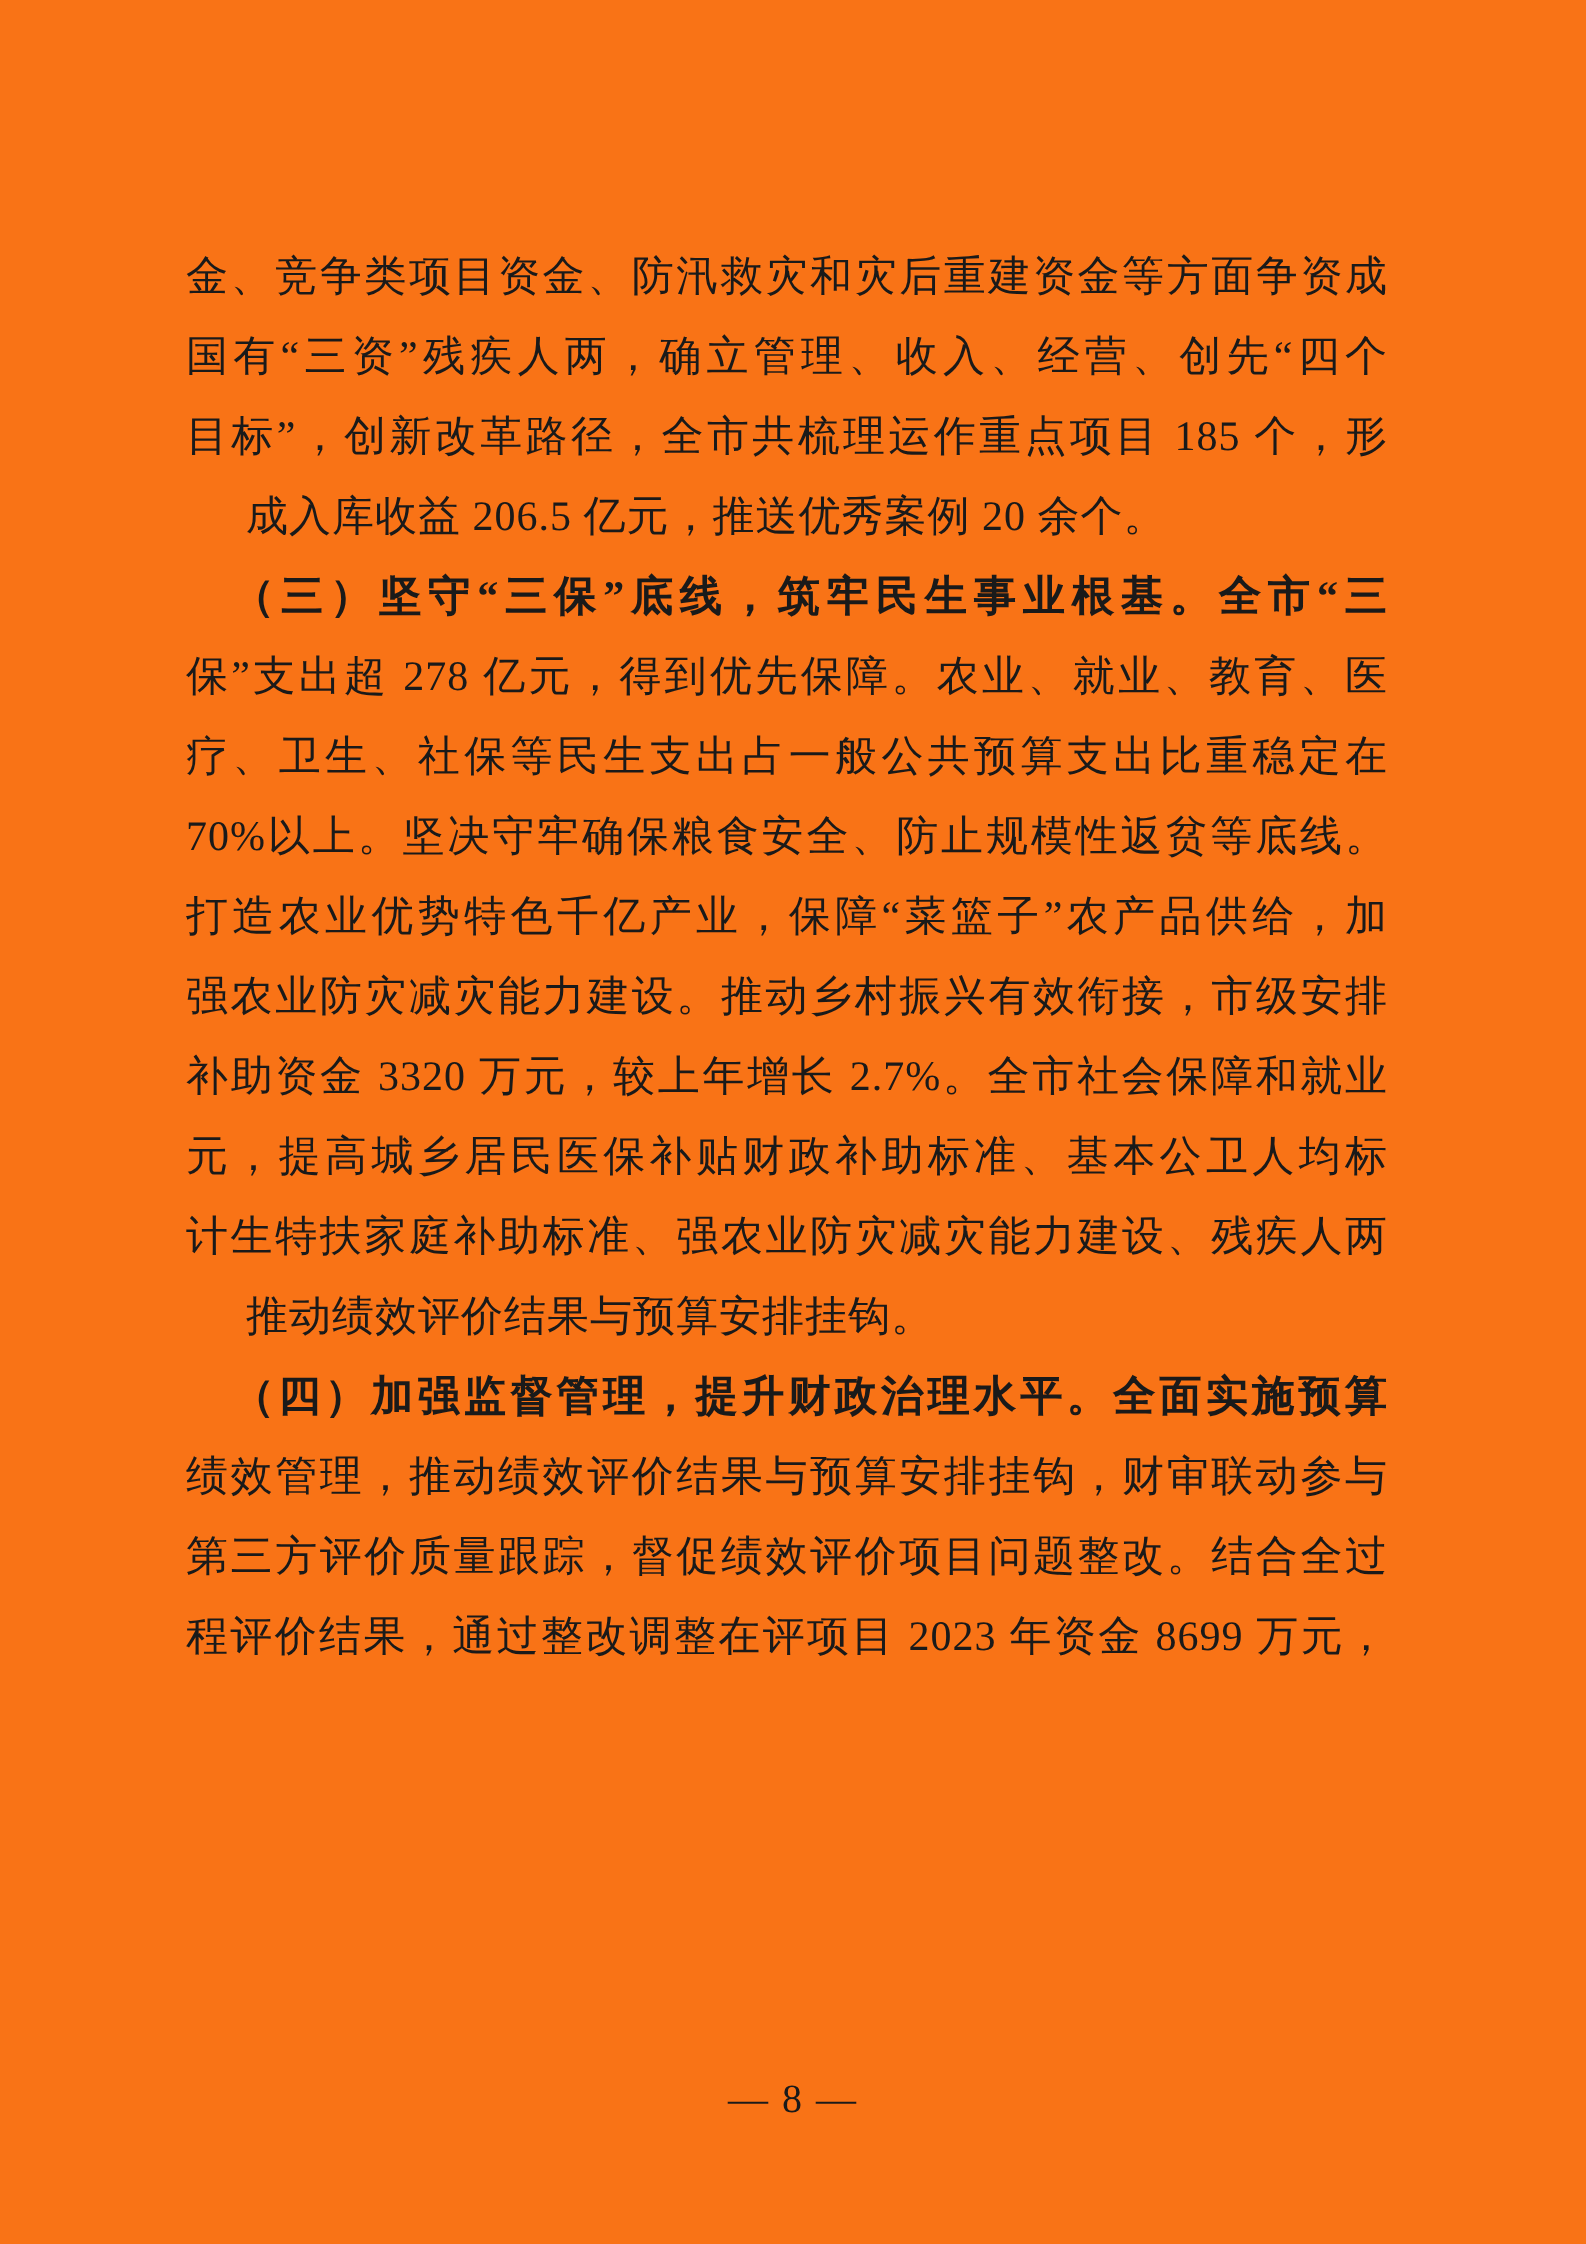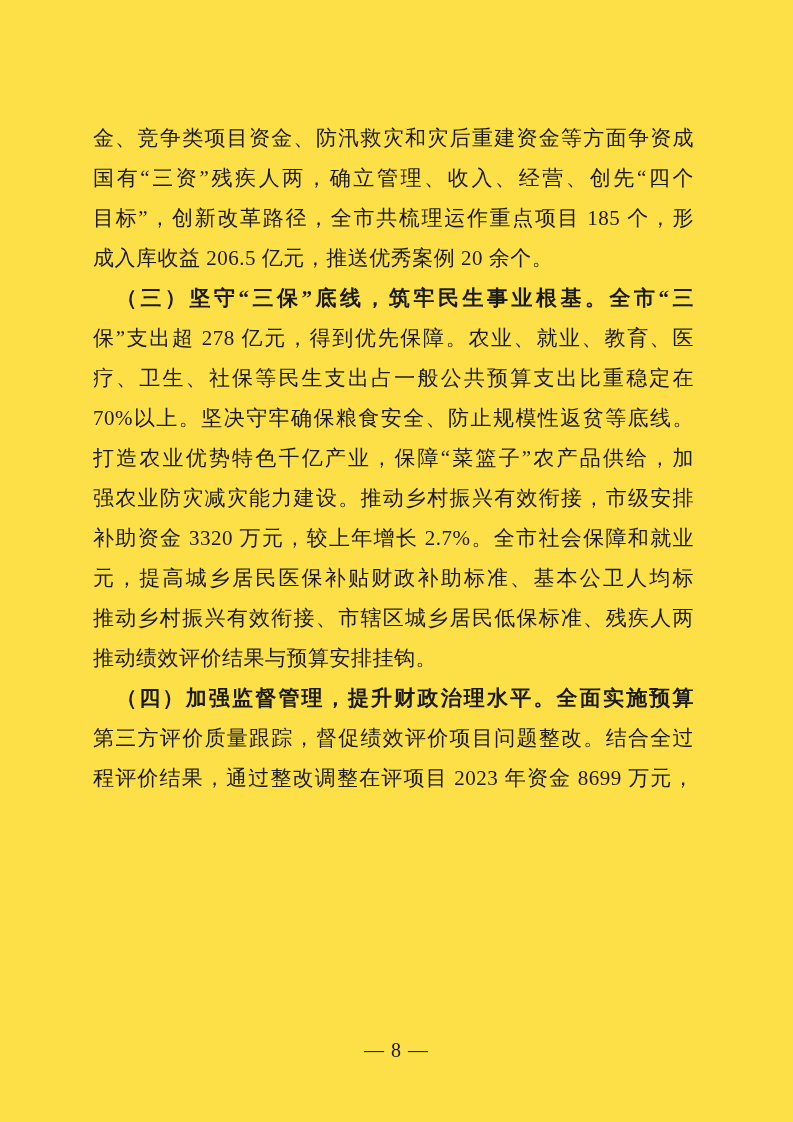--- a/index.html
+++ b/index.html
@@ -55,7 +55,7 @@
 </head>
 <body>
 
-<div class="page" style="background: #fde047; color: rgb(26, 26, 26);">
+<div class="page" style="background: #f97316; color: rgb(26, 26, 26);">
 
   <main class="doc-body">
       <div class="line">金、竞争类项目资金、防汛救灾和灾后重建资金等方面争资成</div>

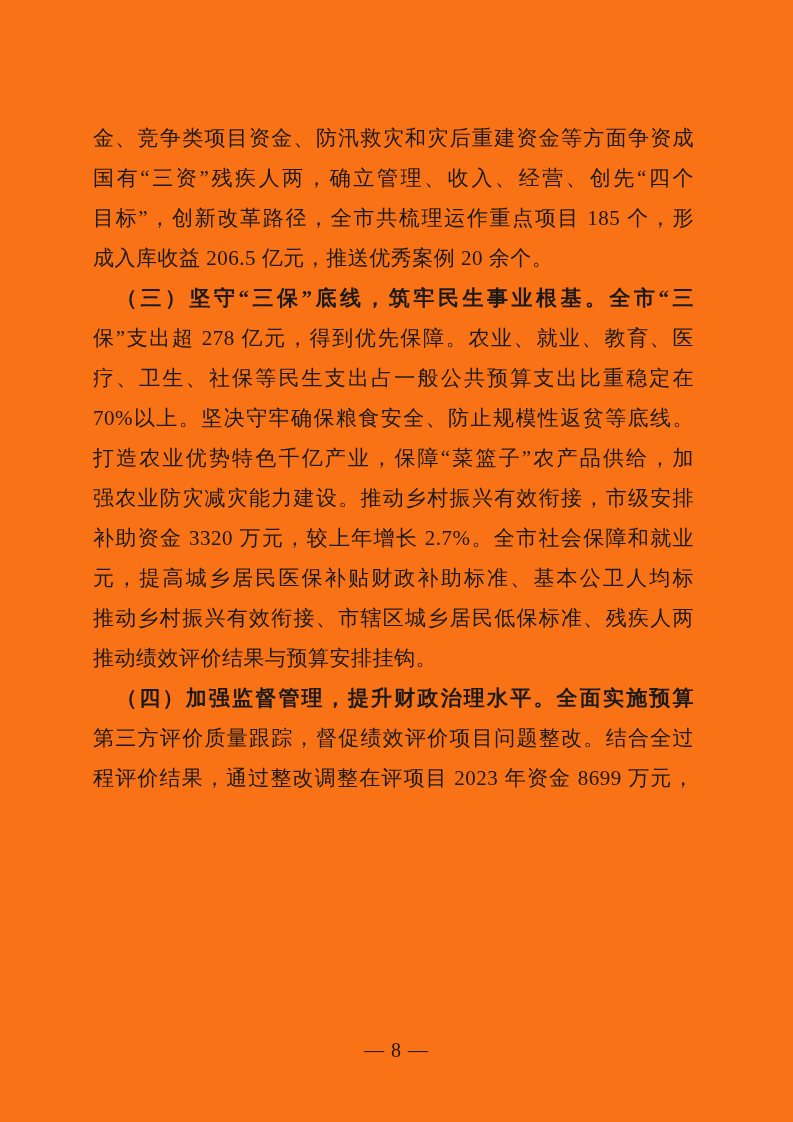--- a/index.html
+++ b/index.html
@@ -39,6 +39,7 @@
   .line.para-end {
     text-align: center;
     text-align-last: left;
+    margin-left: 30px;
   }
   .page-footer {
     position: absolute;

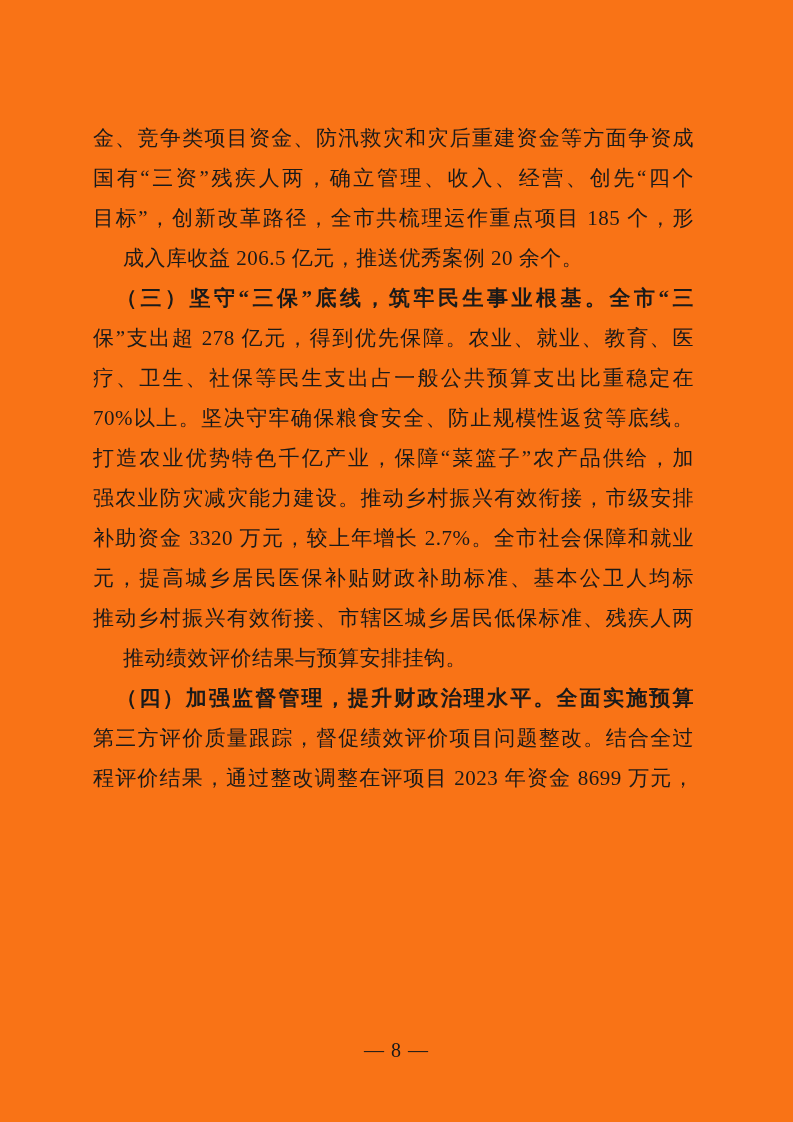--- a/index.html
+++ b/index.html
@@ -71,7 +71,7 @@
       <div class="line">强农业防灾减灾能力建设。推动乡村振兴有效衔接，市级安排</div>
       <div class="line">补助资金 3320 万元，较上年增长 2.7%。全市社会保障和就业</div>
       <div class="line">元，提高城乡居民医保补贴财政补助标准、基本公卫人均标准、</div>
-      <div class="line">推动乡村振兴有效衔接、市辖区城乡居民低保标准、残疾人两</div>
+      <div class="line">计生特扶家庭补助标准、强农业防灾减灾能力建设、残疾人两</div>
       <div class="line para-end">推动绩效评价结果与预算安排挂钩。</div>
       <div class="line indent">（四）加强监督管理，提升财政治理水平。全面实施预算</div>
       <div class="line">第三方评价质量跟踪，督促绩效评价项目问题整改。结合全过</div>

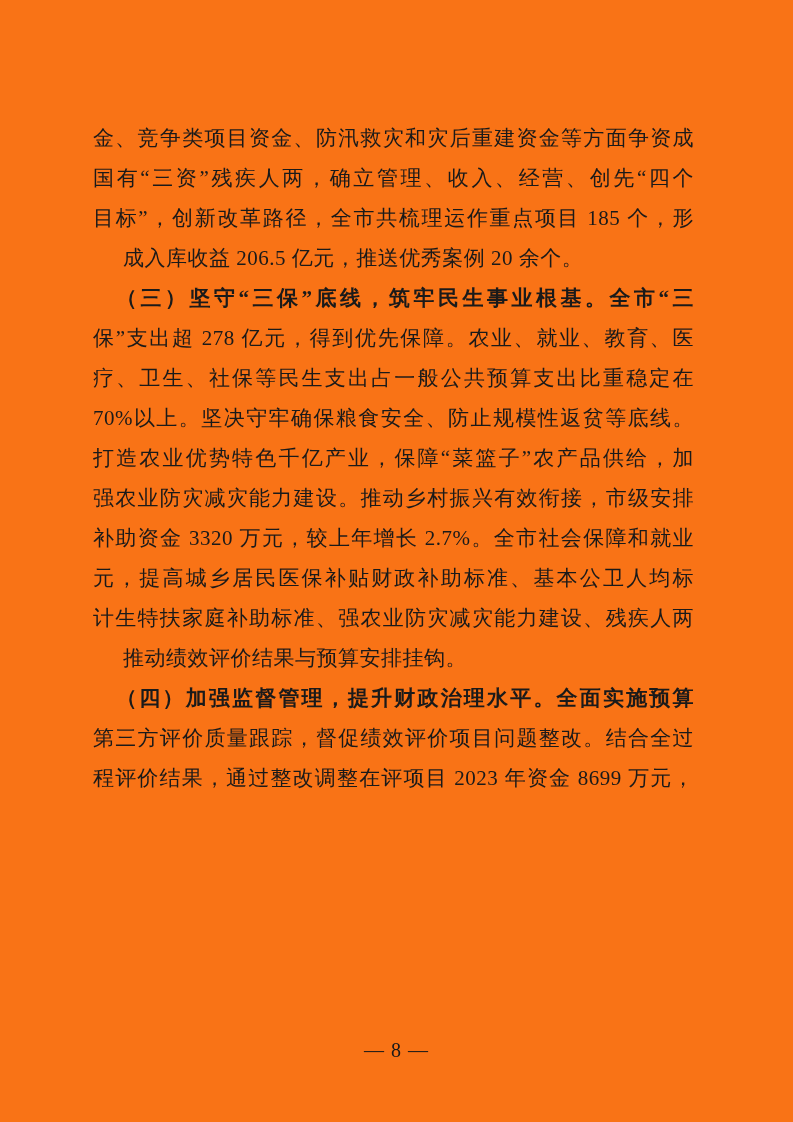--- a/index.html
+++ b/index.html
@@ -74,6 +74,7 @@
       <div class="line">计生特扶家庭补助标准、强农业防灾减灾能力建设、残疾人两</div>
       <div class="line para-end">推动绩效评价结果与预算安排挂钩。</div>
       <div class="line indent">（四）加强监督管理，提升财政治理水平。全面实施预算</div>
+      <div class="line">绩效管理，推动绩效评价结果与预算安排挂钩，财审联动参与</div>
       <div class="line">第三方评价质量跟踪，督促绩效评价项目问题整改。结合全过</div>
       <div class="line">程评价结果，通过整改调整在评项目 2023 年资金 8699 万元，</div>
     </main>

